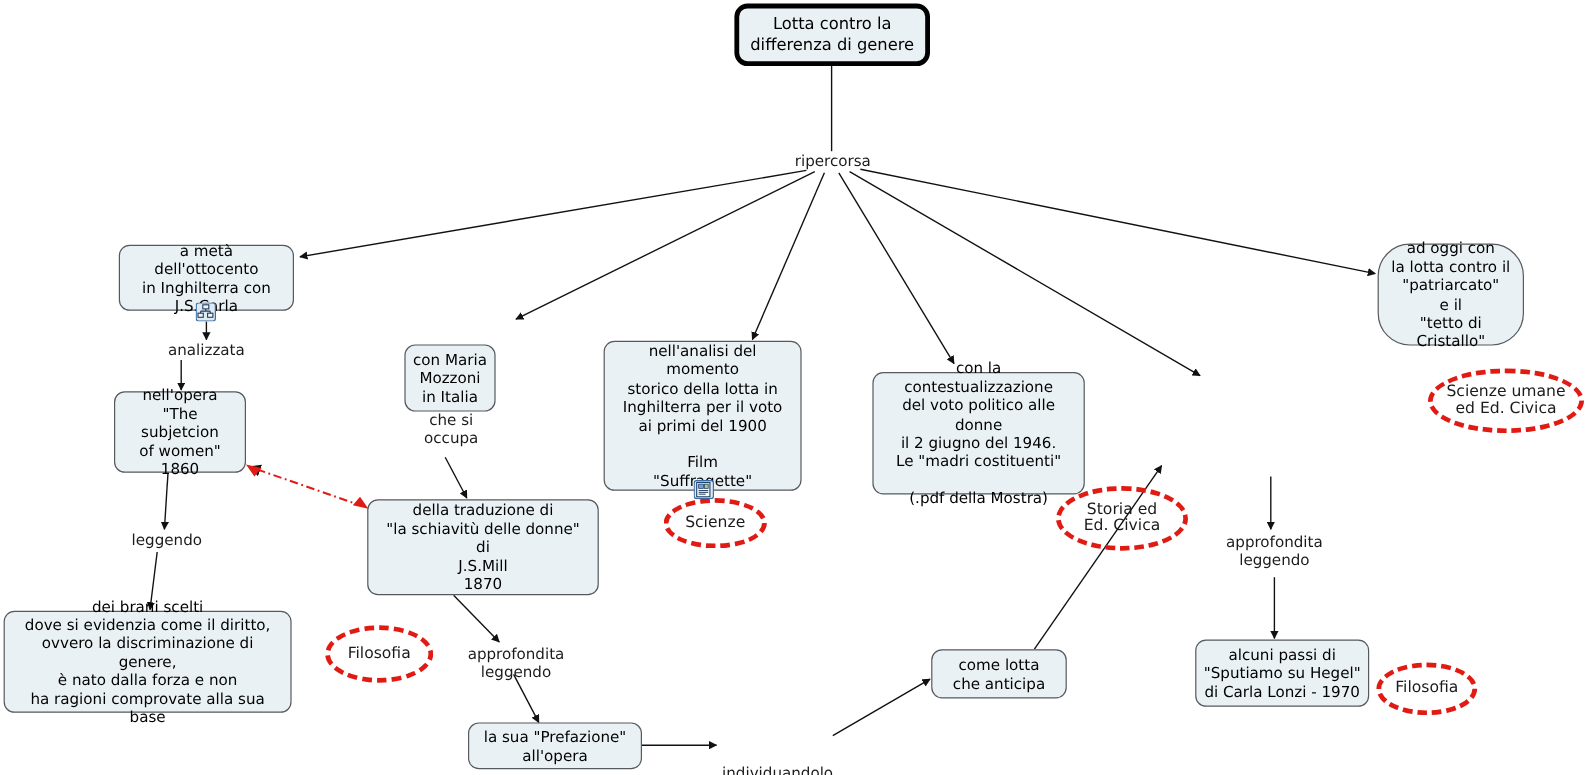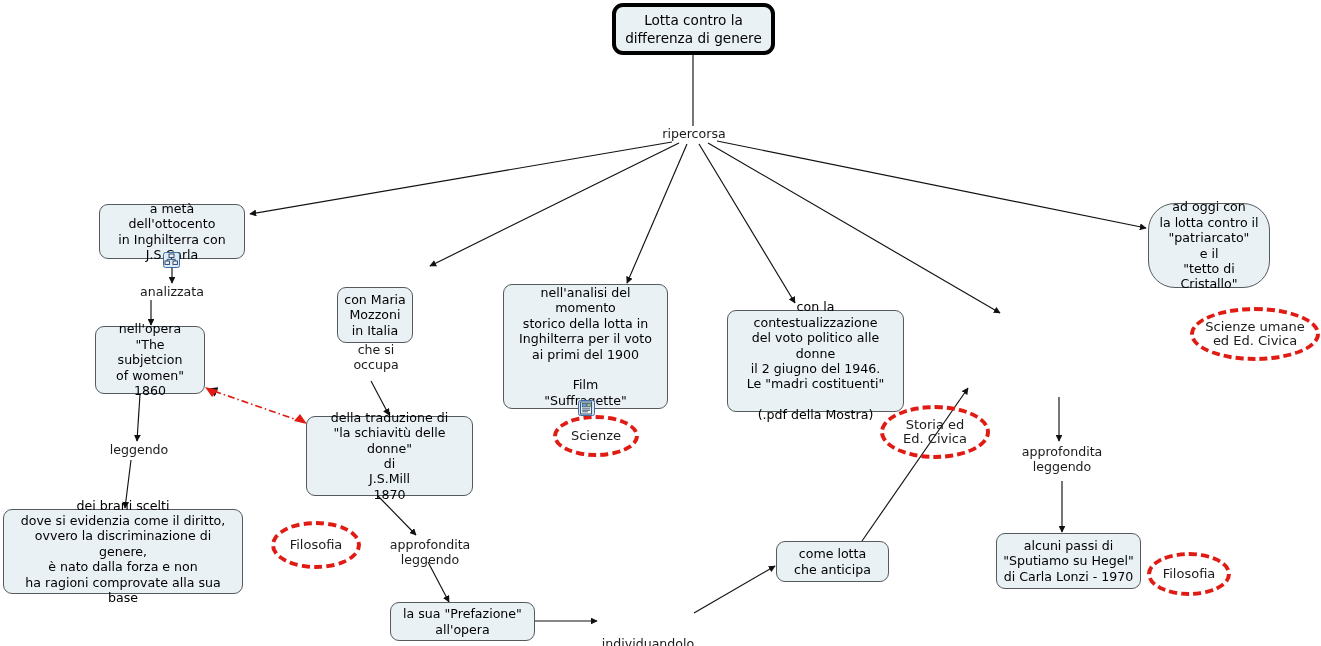--- a/index.html
+++ b/index.html
@@ -159,7 +159,7 @@
 Mozzoni
 in Italia</div>
 
-  <div class="node" style="left:306px;top:416px;width:167px;height:80px;">della traduzione di
+  <div class="node" style="left:306px;top:416px;width:193px;height:80px;">della traduzione di
 "la schiavitù delle donne"
 di
 J.S.Mill

